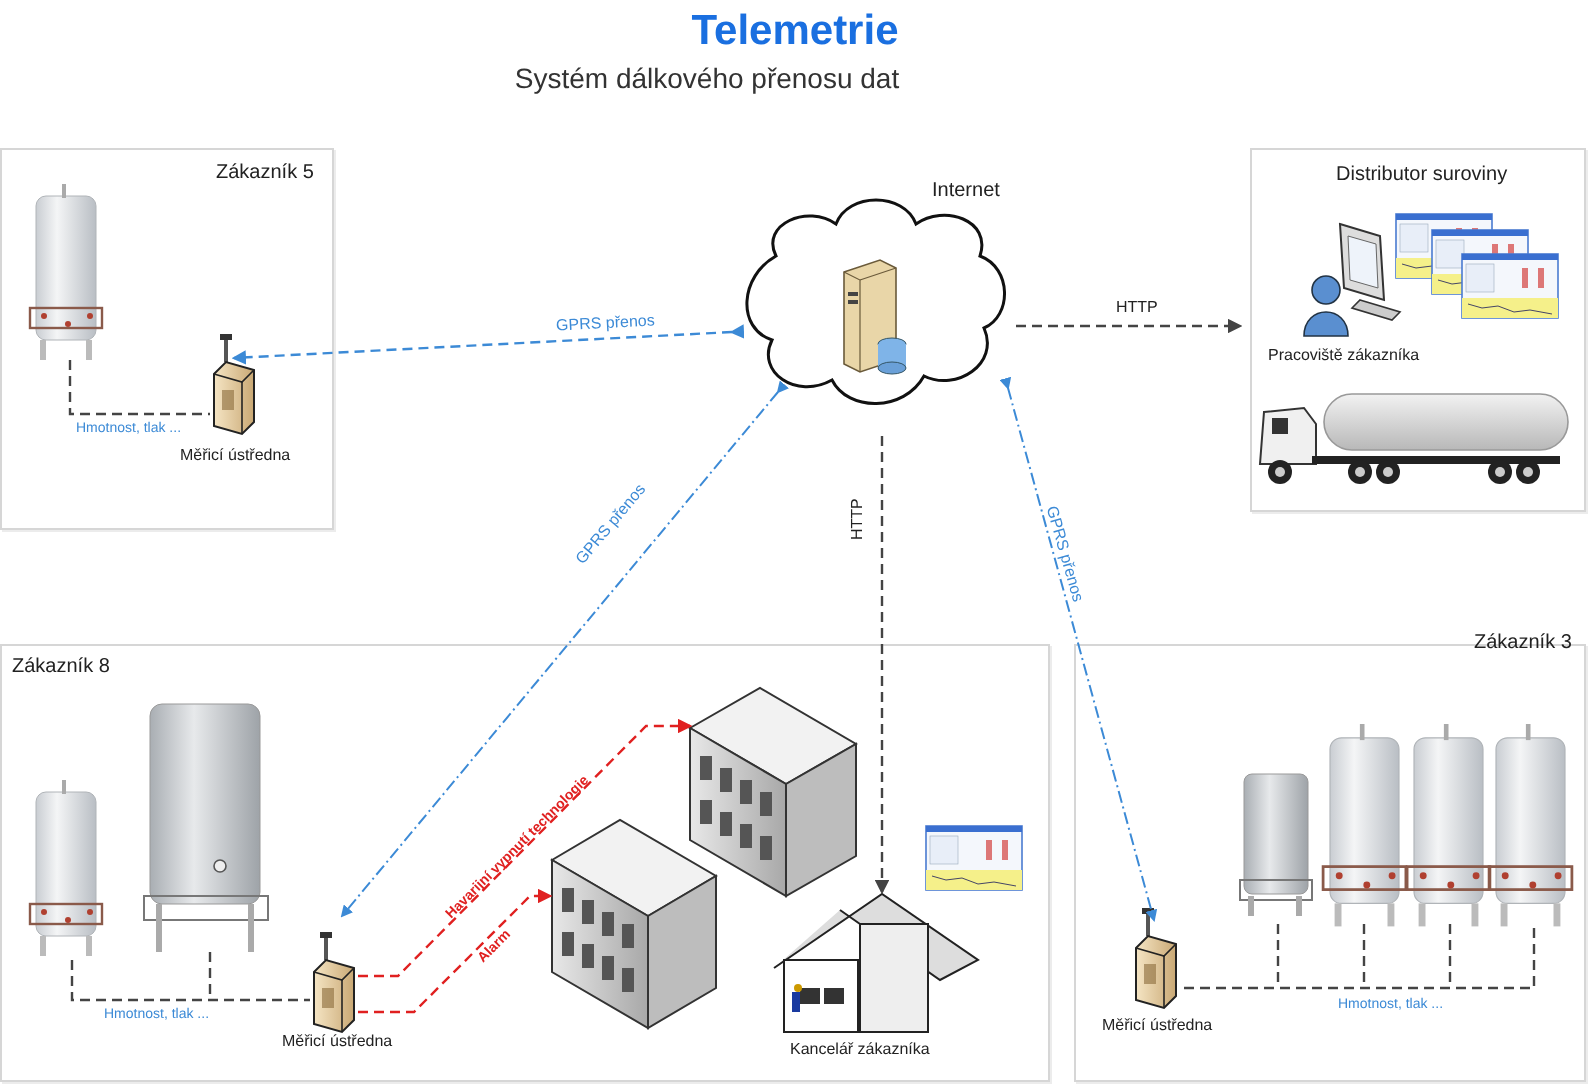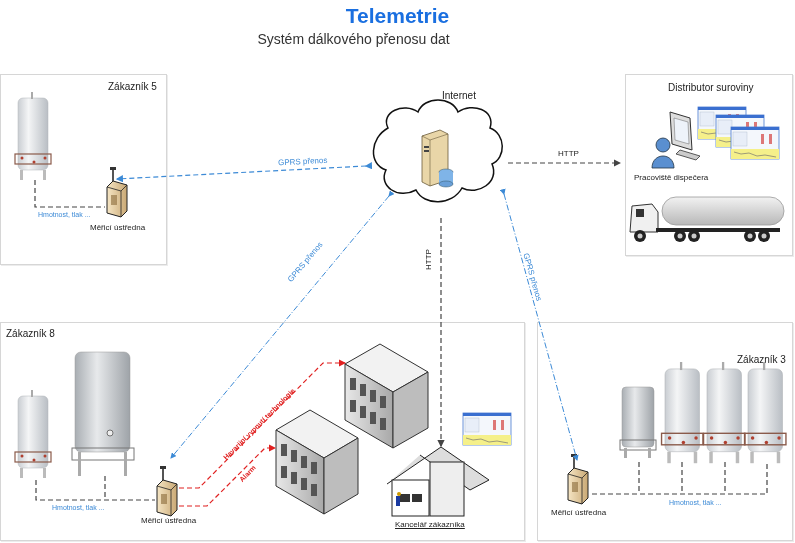--- a/index.html
+++ b/index.html
@@ -244,7 +244,7 @@
   <polyline points="179,506 207,506 265,448 275,448" fill="none" stroke="#e02020" stroke-width="1.2" stroke-dasharray="5,3" marker-end="url(#arrRed)"></polyline>
 </svg>
 
-<div class="lbl" style="left:420px;top:90px;font-size:10px;padding-left:22px;">Internet</div>
+<div class="lbl" style="left:444px;top:90px;font-size:10px;padding-left:22px;">Internet</div>
 
 <div class="lbl blue" style="left:38px;top:211px;font-size:7px;">Hmotnost, tlak ...</div>
 <div class="lbl" style="left:90px;top:223px;">Měřicí ústředna</div>

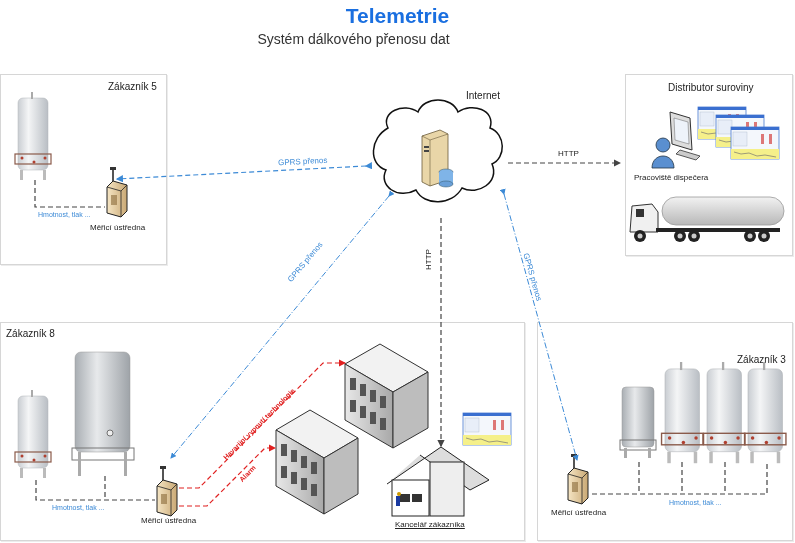--- a/index.html
+++ b/index.html
@@ -249,7 +249,7 @@
 <div class="lbl blue" style="left:38px;top:211px;font-size:7px;">Hmotnost, tlak ...</div>
 <div class="lbl" style="left:90px;top:223px;">Měřicí ústředna</div>
 
-<div class="lbl" style="left:634px;top:173px;">Pracoviště dispečera</div>
+<div class="lbl" style="left:634px;top:173px;">Pracoviště zákazníka</div>
 
 <div class="lbl blue" style="left:52px;top:504px;font-size:7px;">Hmotnost, tlak ...</div>
 <div class="lbl" style="left:141px;top:516px;">Měřicí ústředna</div>

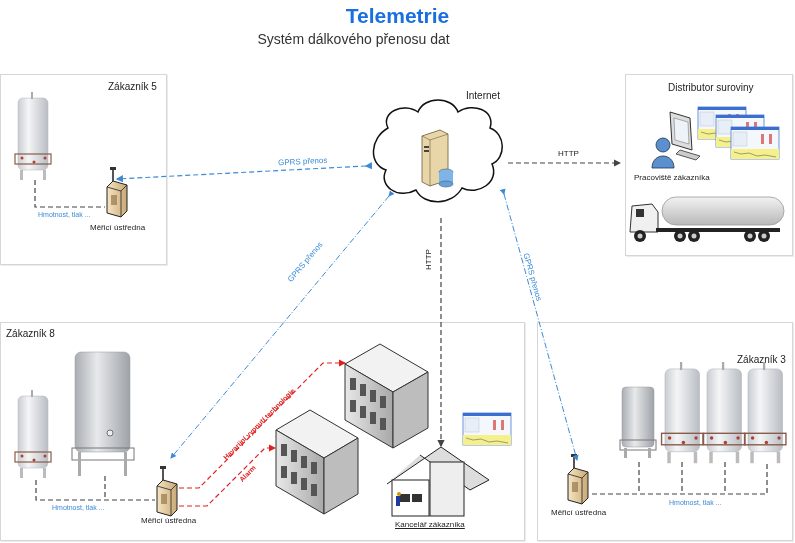--- a/index.html
+++ b/index.html
@@ -33,7 +33,7 @@
 <div class="box-label" style="left:6px;top:328px;">Zákazník 8</div>
 
 <div class="box" style="left:537px;top:322px;width:254px;height:217px;"></div>
-<div class="box-label" style="left:737px;top:316px;margin-top:38px;">Zákazník 3</div>
+<div class="box-label" style="left:737px;top:316px;">Zákazník 3</div>
 
 <svg class="overlay" width="795" height="543" viewBox="0 0 795 543">
   <defs>

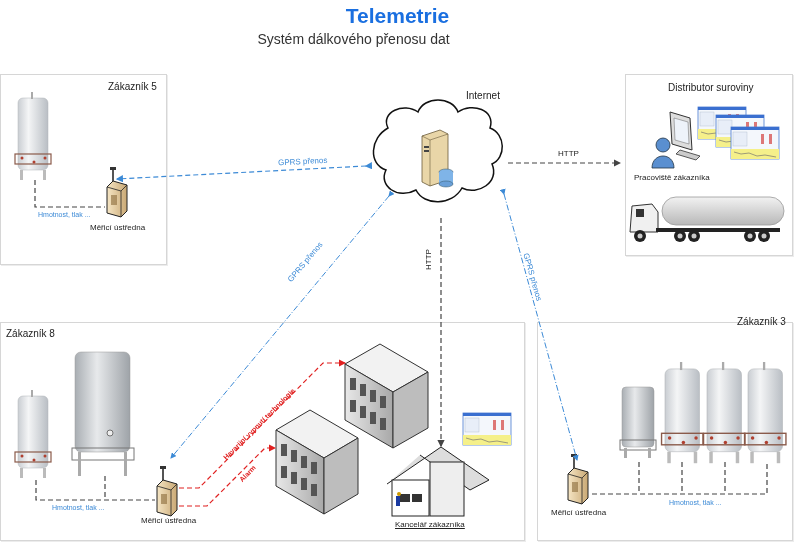--- a/index.html
+++ b/index.html
@@ -253,7 +253,7 @@
 
 <div class="lbl blue" style="left:52px;top:504px;font-size:7px;">Hmotnost, tlak ...</div>
 <div class="lbl" style="left:141px;top:516px;">Měřicí ústředna</div>
-<div class="lbl" style="left:395px;top:520px;text-decoration:underline;">Kancelář zákazníka</div>
+<div class="lbl" style="left:395px;top:520px;">Kancelář zákazníka</div>
 
 <div class="lbl blue" style="left:669px;top:499px;font-size:7px;">Hmotnost, tlak ...</div>
 <div class="lbl" style="left:551px;top:508px;">Měřicí ústředna</div>

